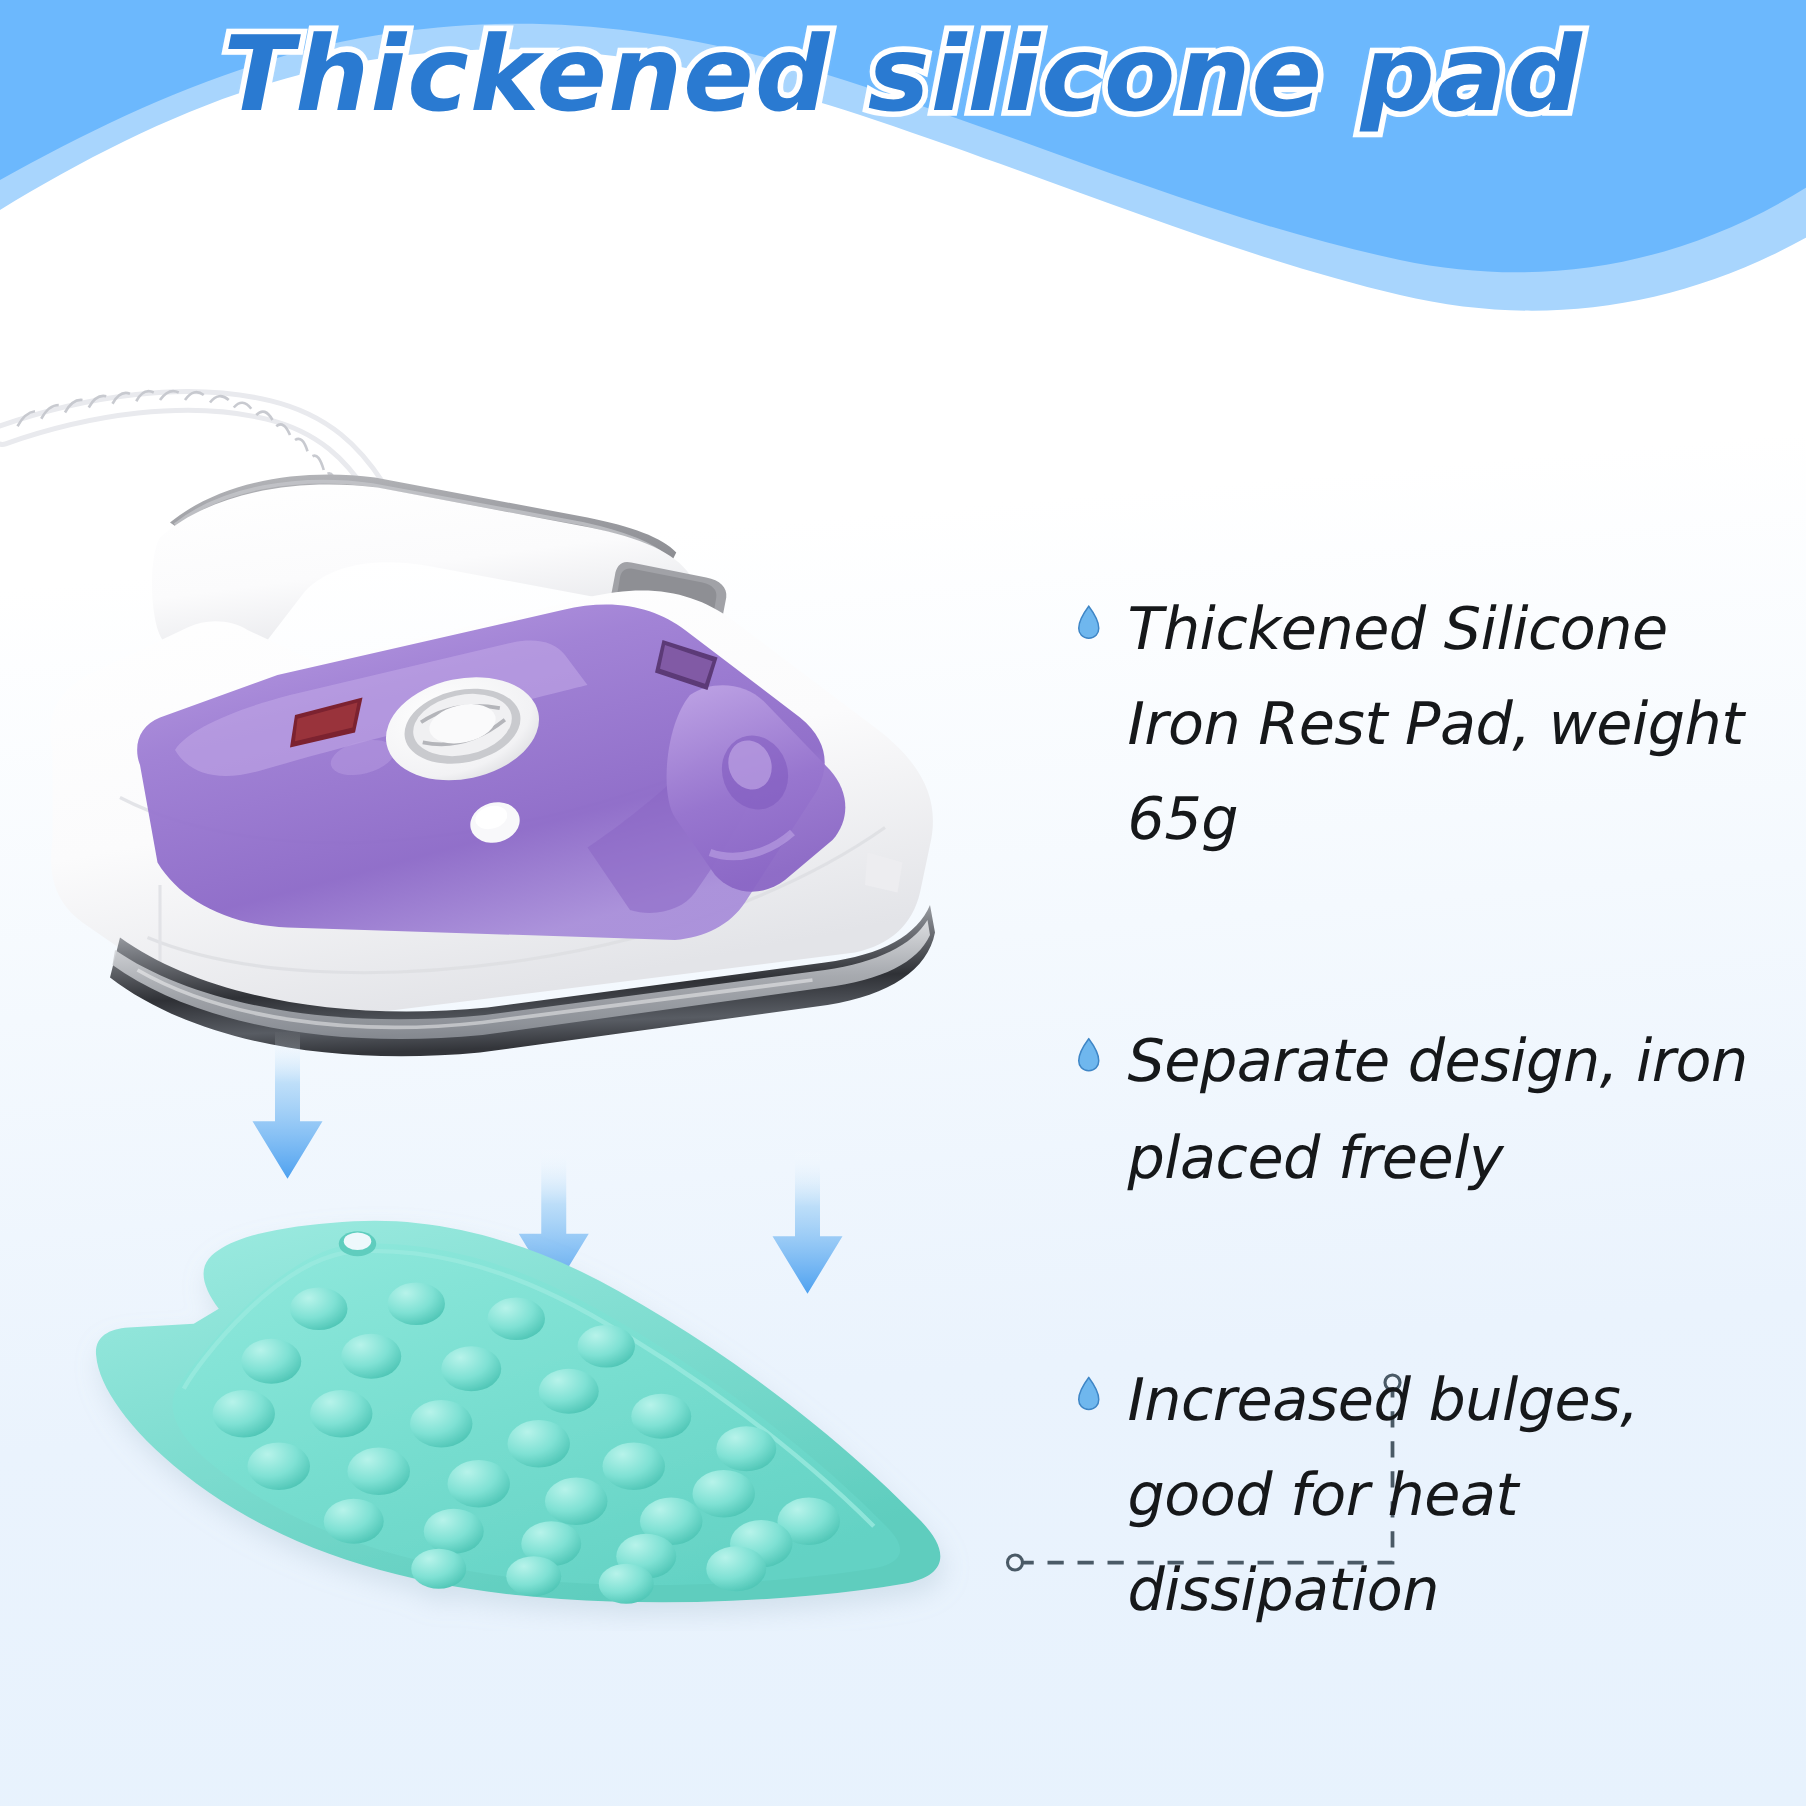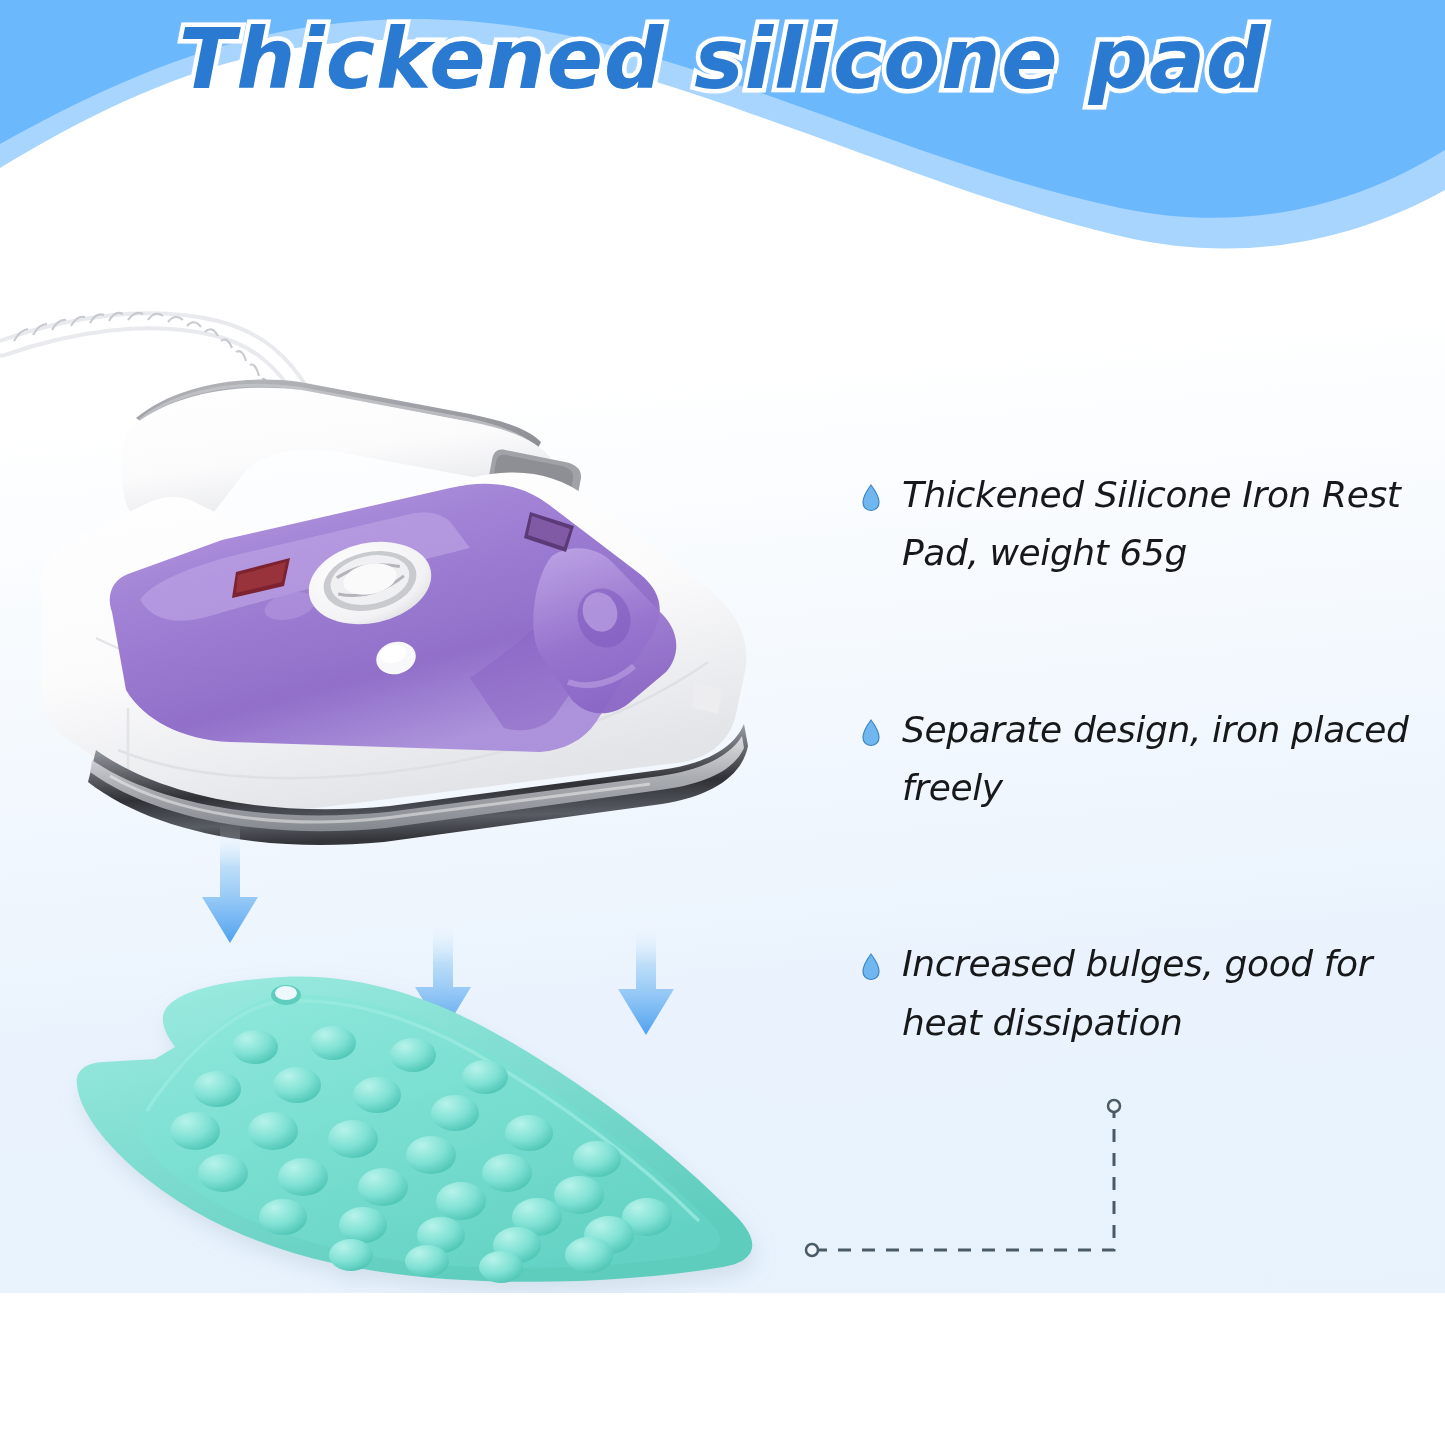--- a/index.html
+++ b/index.html
@@ -15,7 +15,7 @@
   #stage {
     position: relative;
     width: 1445px;
-    height: 1293px;
+    height: 1445px;
     overflow: hidden;
     background: #bef264;
   }

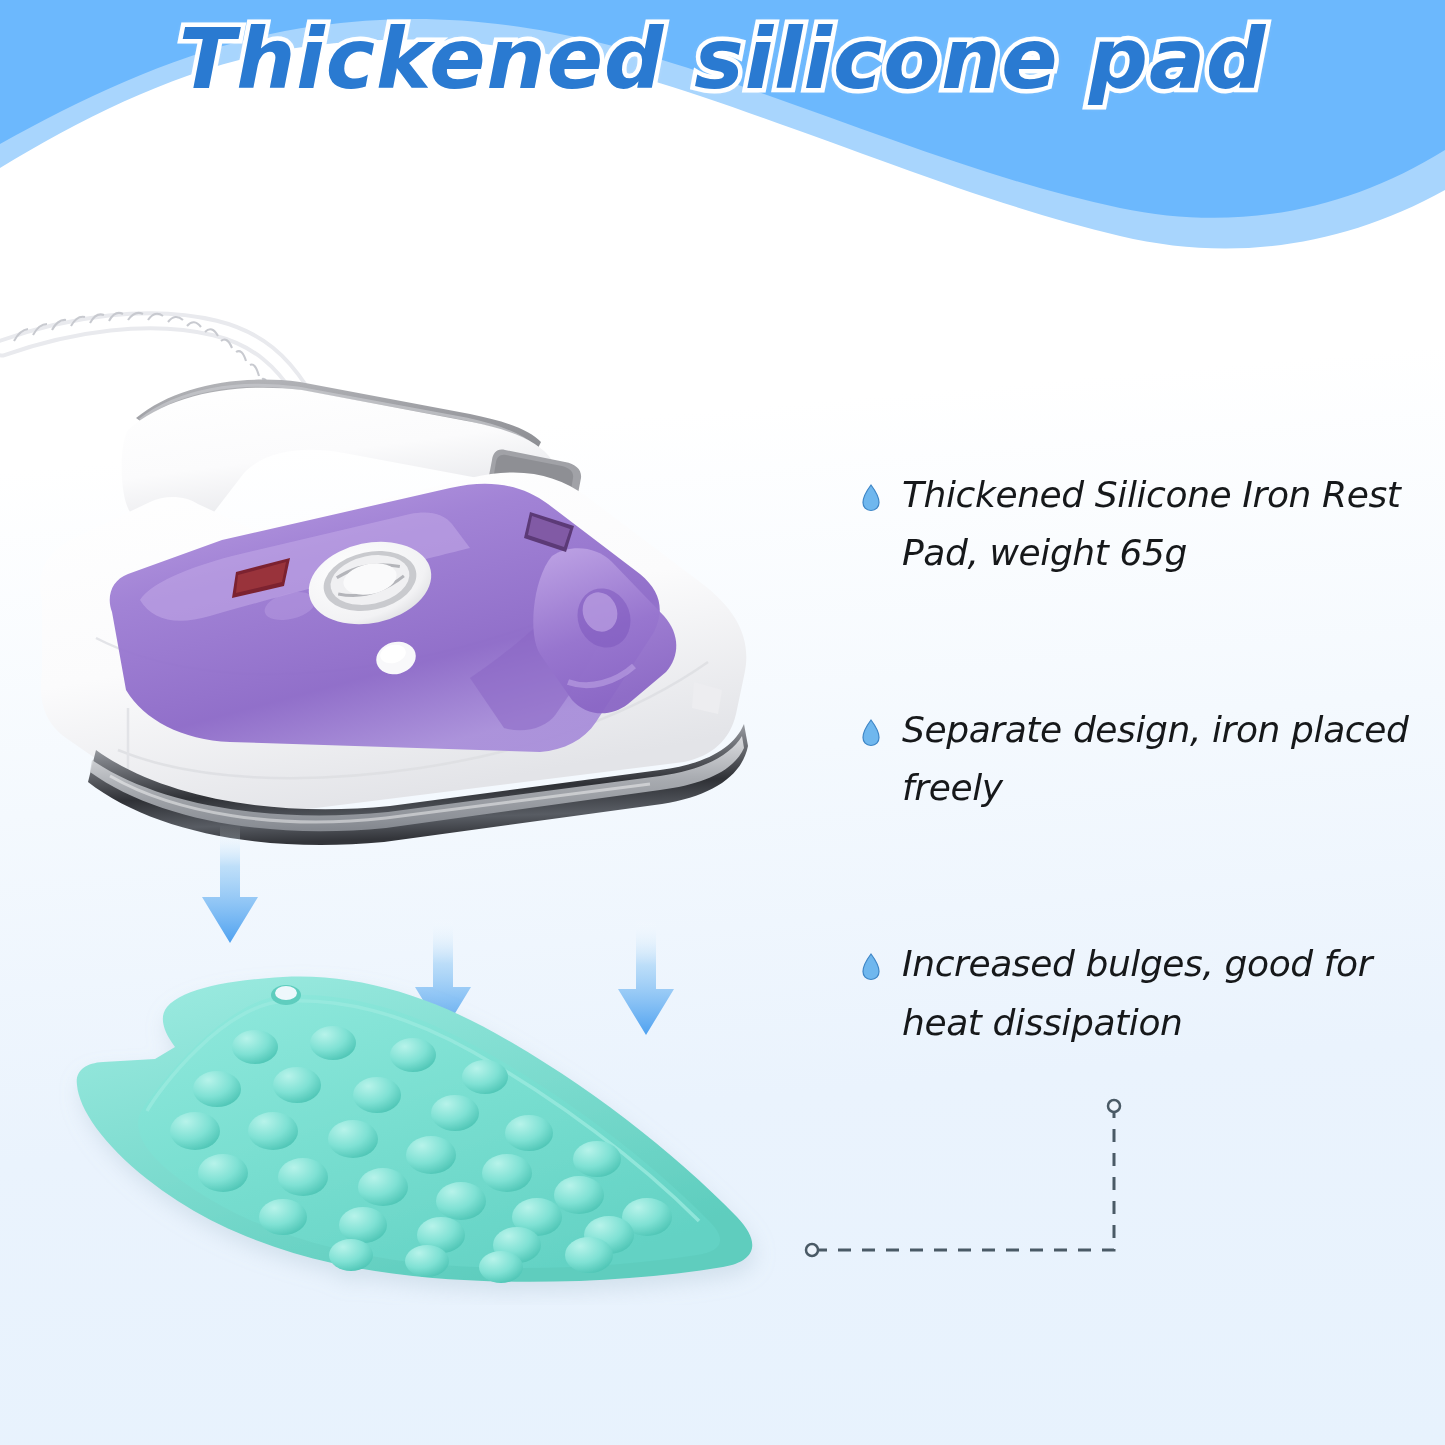--- a/index.html
+++ b/index.html
@@ -134,7 +134,7 @@
     font-family: "DejaVu Sans", sans-serif;
     font-style: italic;
     font-weight: normal;
-    font-size: 36px;
+    font-size: 47px;
     line-height: 1.62;
     color: #16181a;
     letter-spacing: -0.4px;

